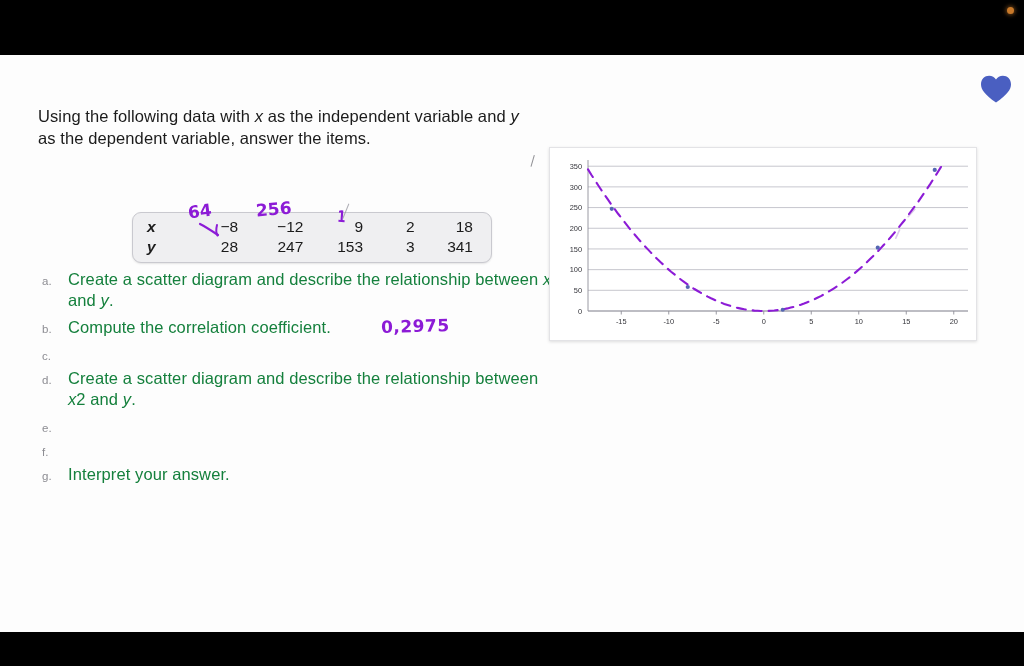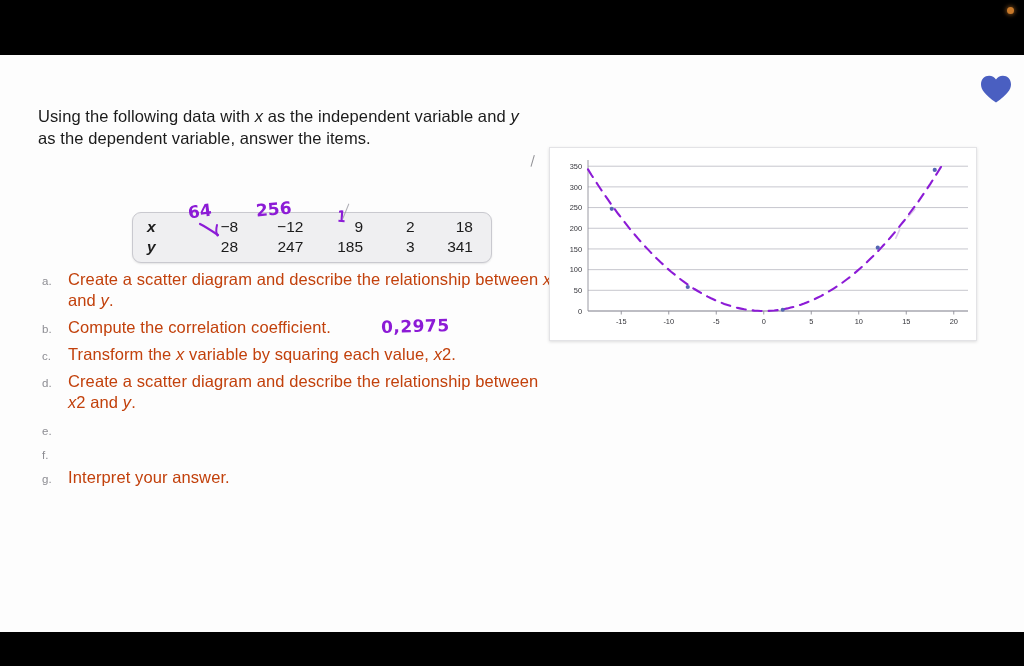--- a/index.html
+++ b/index.html
@@ -266,7 +266,7 @@
           <td class="rowhead">y</td>
           <td class="v1">28</td>
           <td class="v2">247</td>
-          <td class="v3">185</td>
+          <td class="v3">153</td>
           <td class="v4">3</td>
           <td class="v5">341</td>
         </tr>

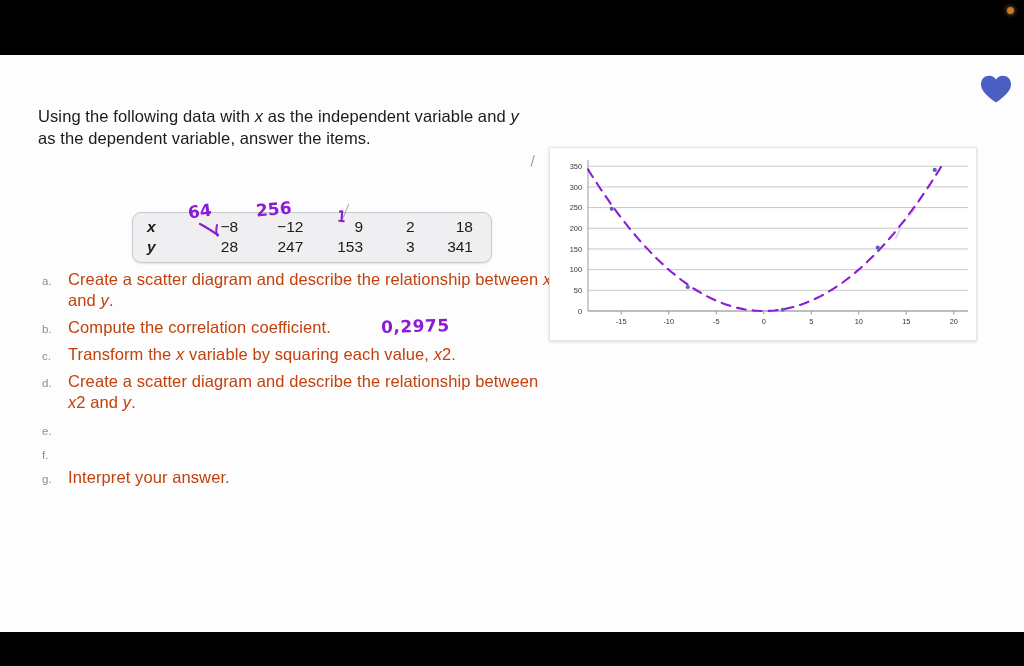--- a/index.html
+++ b/index.html
@@ -184,7 +184,7 @@
   .item-text {
     font-size: 16.5px;
     line-height: 21px;
-    color: #c2410c;
+    color: #15803d;
     letter-spacing: .1px;
   }
   .item-text i { font-style: italic; }

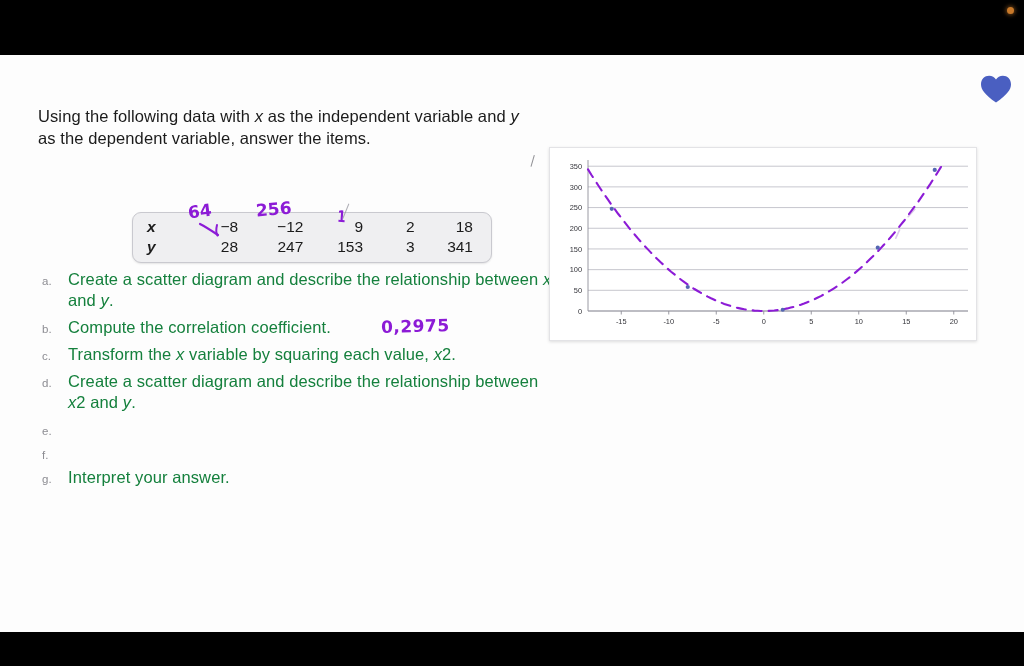--- a/index.html
+++ b/index.html
@@ -294,7 +294,6 @@
       </div>
       <div class="item">
         <div class="item-letter">c.</div>
-        <div class="item-text">Transform the <i>x</i> variable by squaring each value, <i>x</i>2.</div>
       </div>
       <div class="item">
         <div class="item-letter">d.</div>

